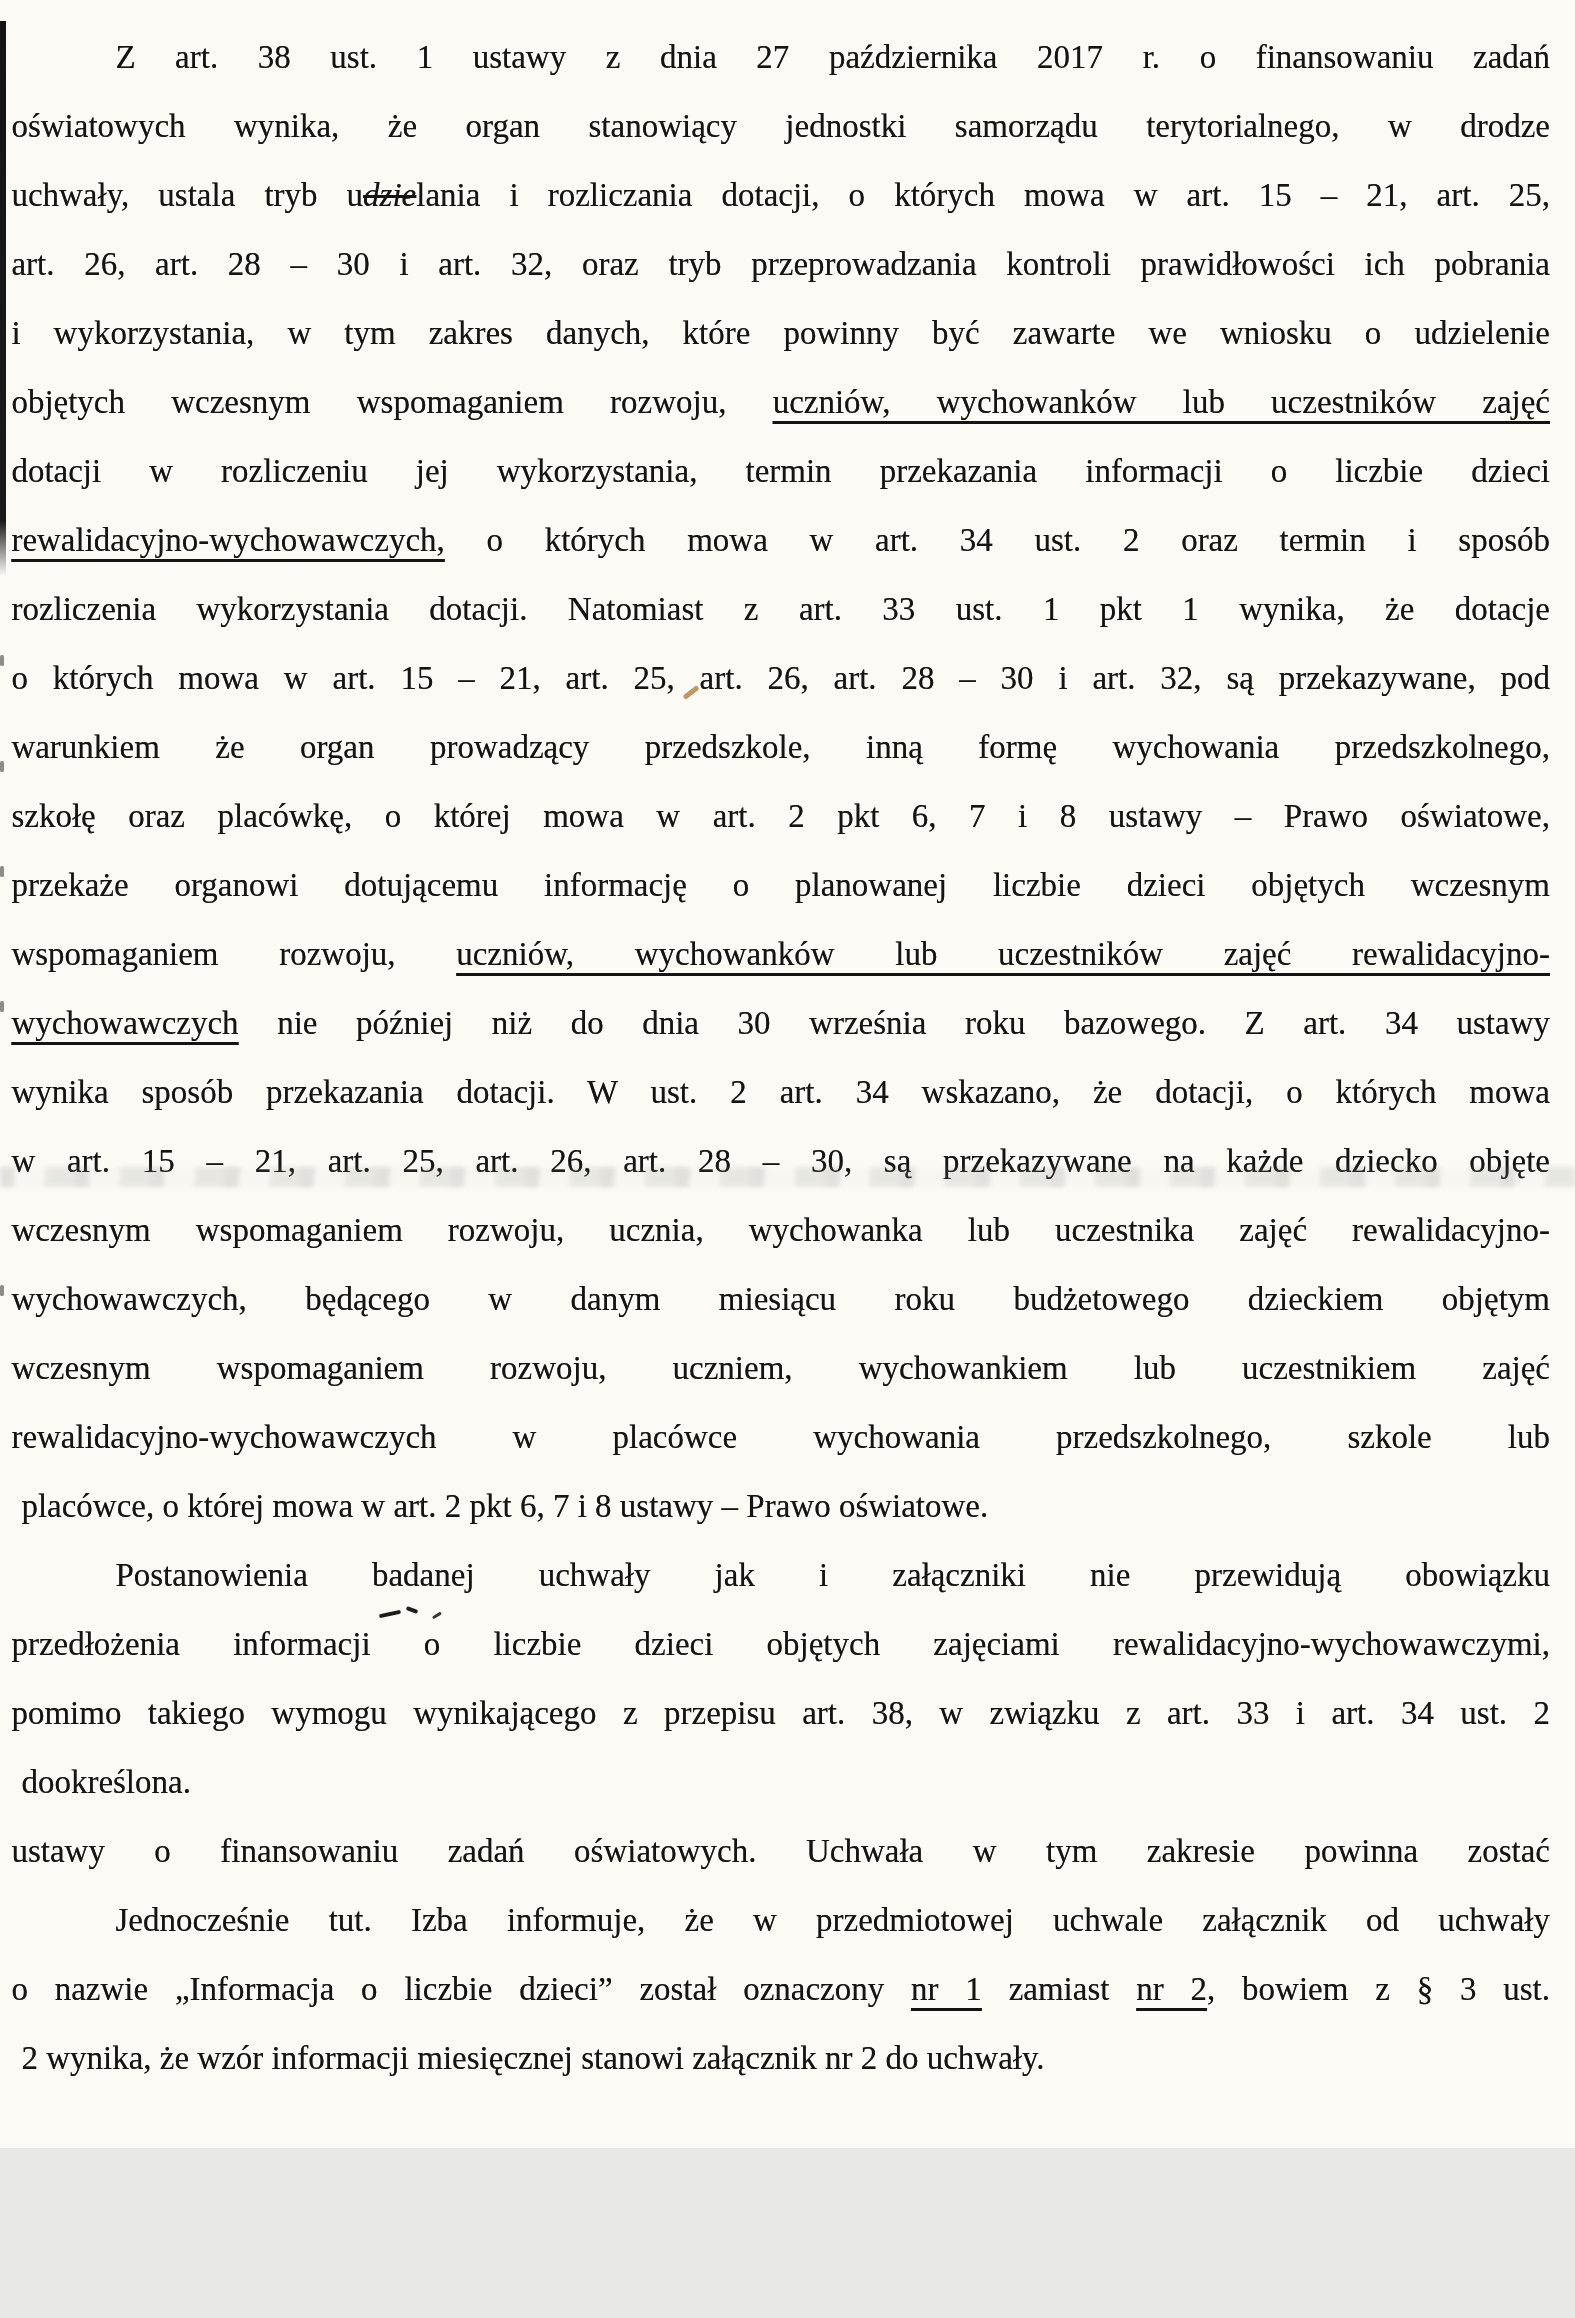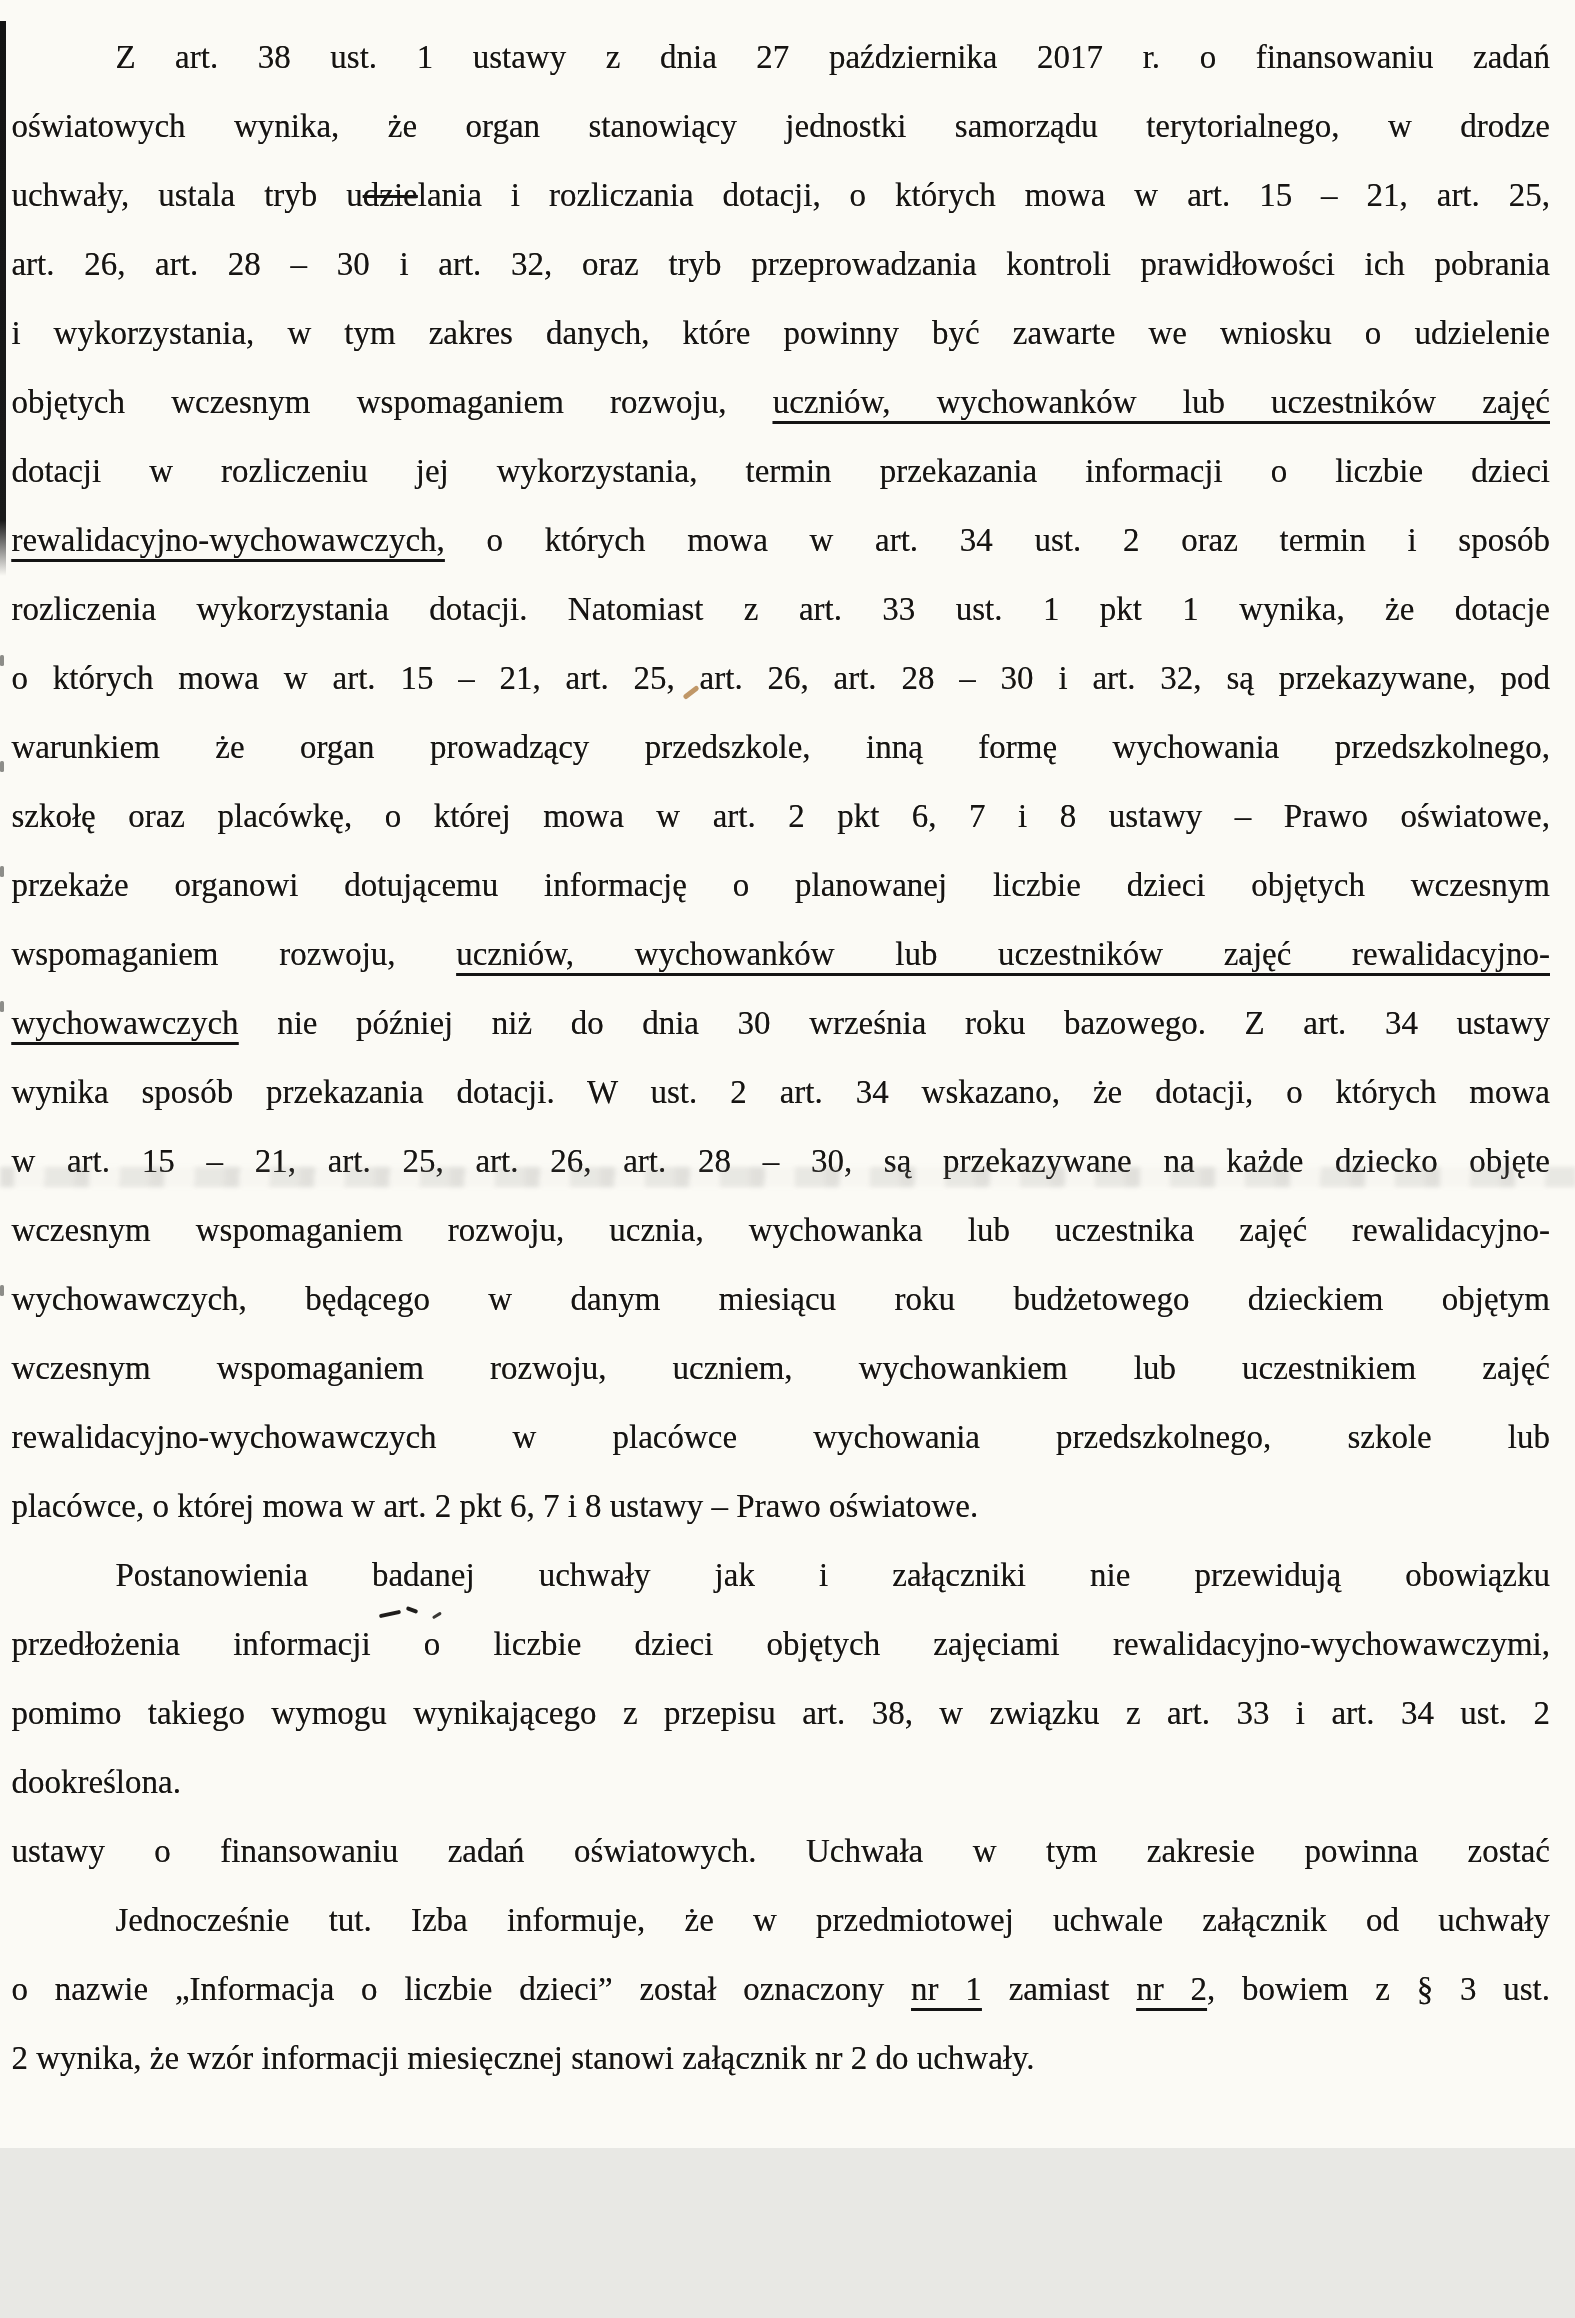--- a/index.html
+++ b/index.html
@@ -20,7 +20,7 @@
   .line.no-just { text-align-last:left; }
   .line.indent { text-indent:104px; }
   .ul { text-decoration:underline; text-decoration-thickness:3.3px; text-underline-offset:8.1px; text-decoration-color:#141414; }
-  .strike { text-decoration:line-through; text-decoration-thickness:2.8px; }
+  .strike { text-decoration:line-through; text-decoration-thickness:2.8px;font-style:italic; }
 
   
   .edge-strip {

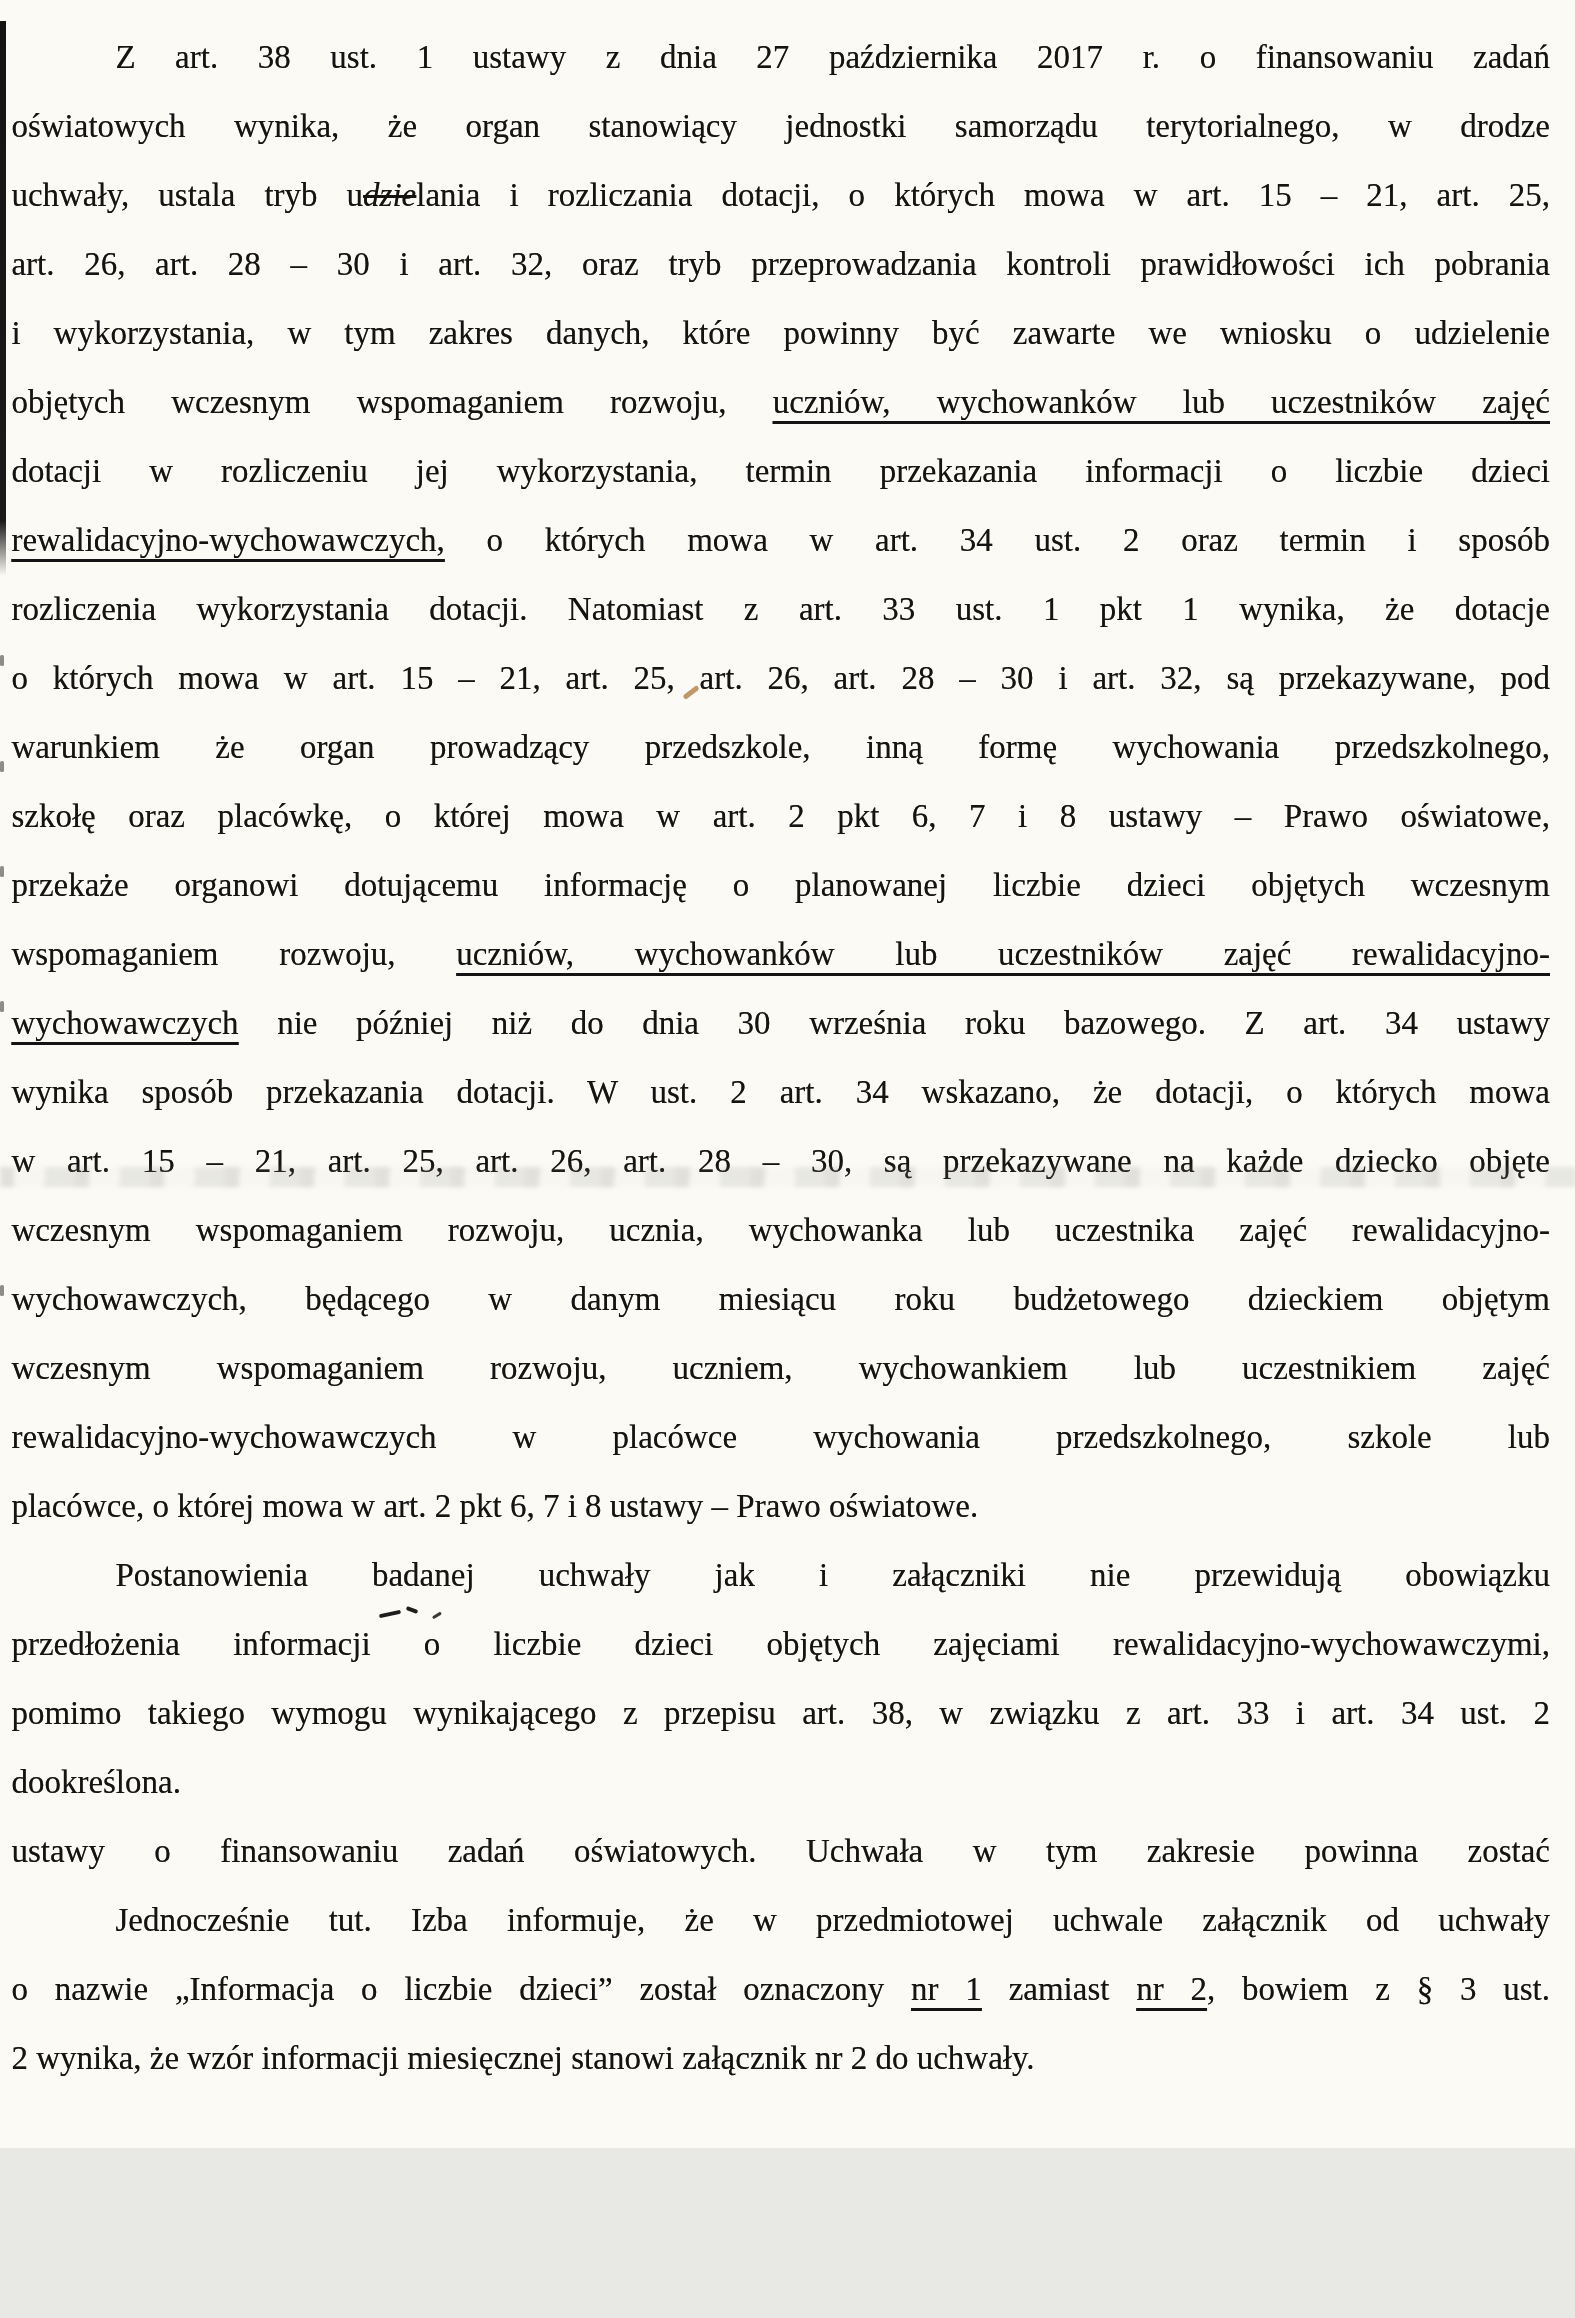--- a/index.html
+++ b/index.html
@@ -17,7 +17,7 @@
     text-shadow:0 0 0.5px rgba(10,10,10,.6);
   }
   .line { height:69px; text-align:justify; text-align-last:justify; white-space:nowrap; }
-  .line.no-just { text-align-last:left; }
+  .line.no-just { text-align-last:left;margin-left:10px; }
   .line.indent { text-indent:104px; }
   .ul { text-decoration:underline; text-decoration-thickness:3.3px; text-underline-offset:8.1px; text-decoration-color:#141414; }
   .strike { text-decoration:line-through; text-decoration-thickness:2.8px;font-style:italic; }

